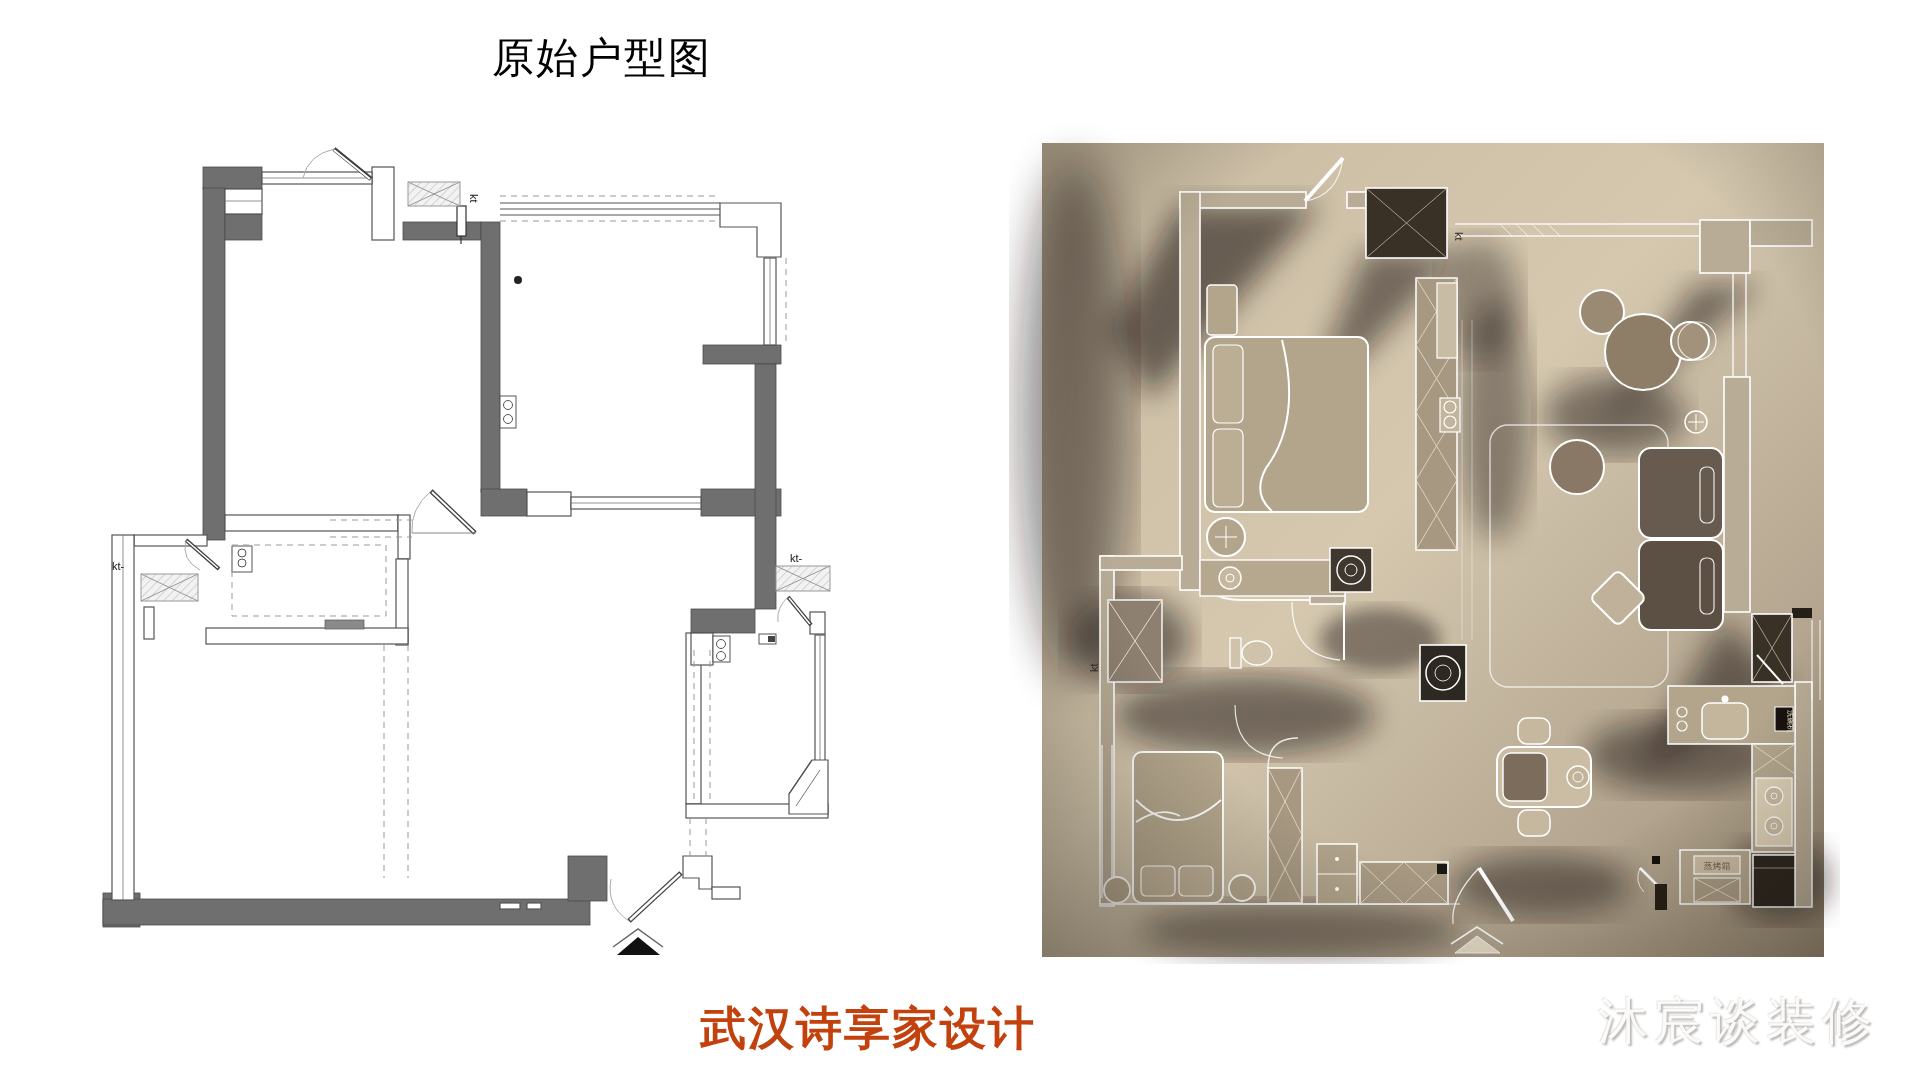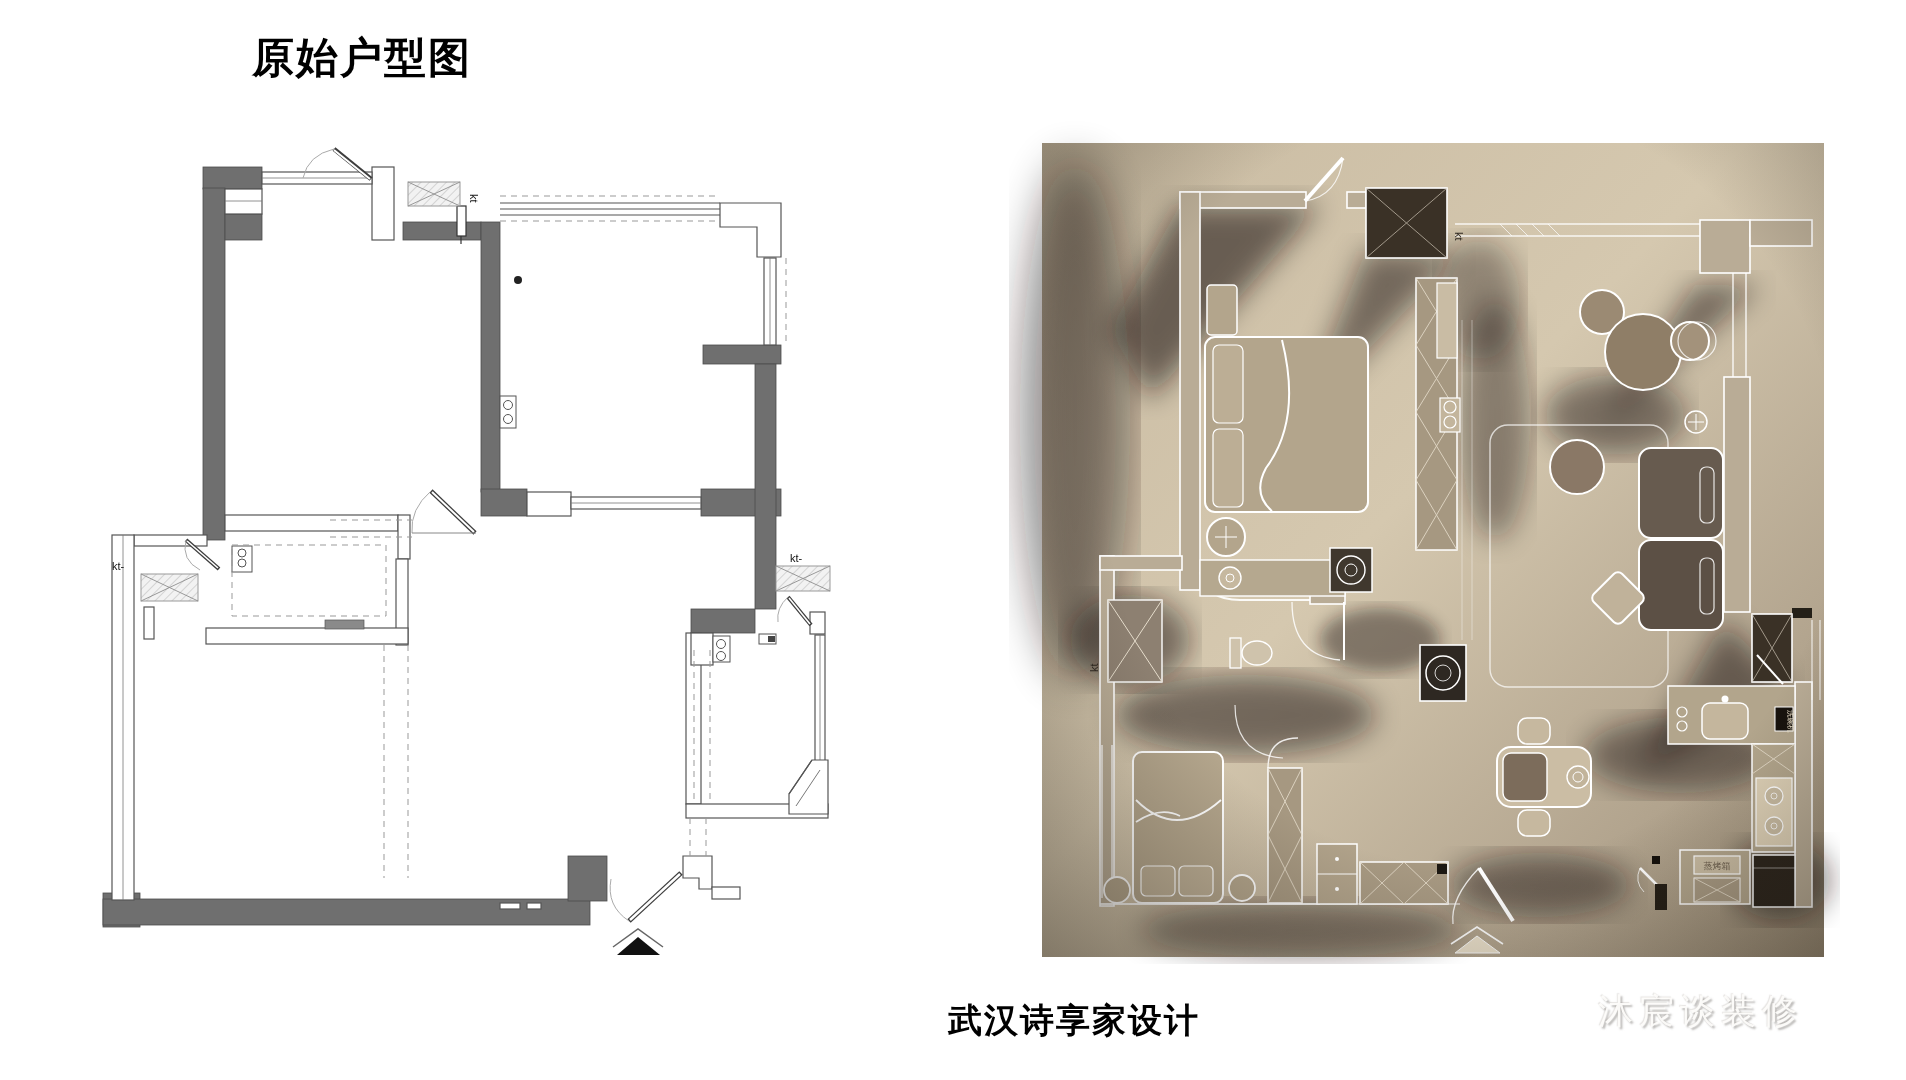--- a/index.html
+++ b/index.html
@@ -5,7 +5,7 @@
   html,body{margin:0;padding:0;background:#fff;}
   #stage{position:relative;width:1906px;height:1080px;background:#ffffff;overflow:hidden;
          font-family:"Liberation Sans", sans-serif;}
-  .title{position:absolute;width:460px;text-align:left;font-size:42px;font-weight:700;
+  .title{position:absolute;width:460px;text-align:right;font-size:42px;font-weight:400;
          color:#000;letter-spacing:2px;}
   #title-left{left:252px;top:30px;}
   #title-right{left:1163px;top:30px;}

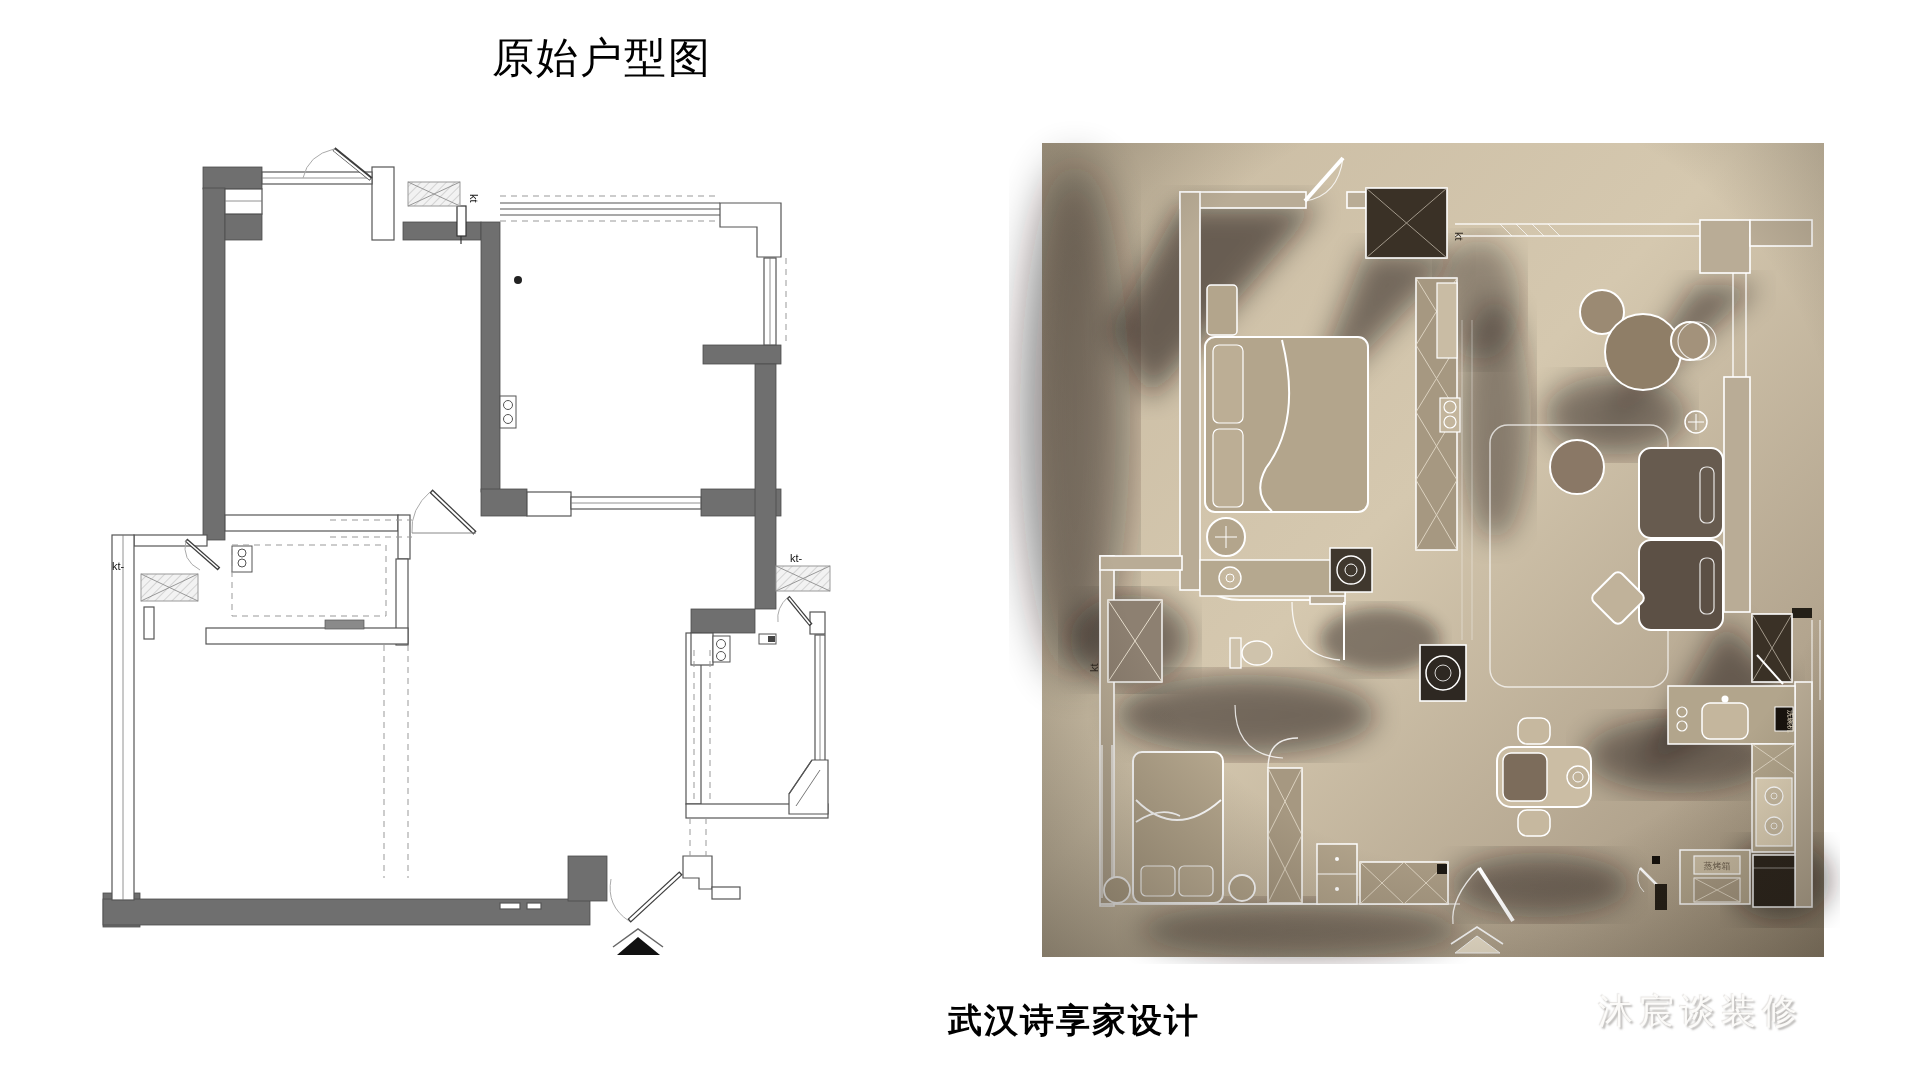--- a/index.html
+++ b/index.html
@@ -9,8 +9,8 @@
          color:#000;letter-spacing:2px;}
   #title-left{left:252px;top:30px;}
   #title-right{left:1163px;top:30px;}
-  #footer-brand{position:absolute;left:700px;top:998px;width:500px;text-align:right;
-         font-size:34px;font-weight:700;color:#000000;letter-spacing:2px;}
+  #footer-brand{position:absolute;left:700px;top:998px;width:500px;text-align:left;
+         font-size:46px;font-weight:700;color:#c2410c;letter-spacing:2px;}
   #watermark{position:absolute;left:1598px;top:988px;font-size:35px;font-weight:500;
          color:rgba(253,252,250,0.95);letter-spacing:6px;
          text-shadow:2px 2px 2px rgba(150,148,145,0.65), -1px -1px 1px rgba(225,223,220,0.8);}

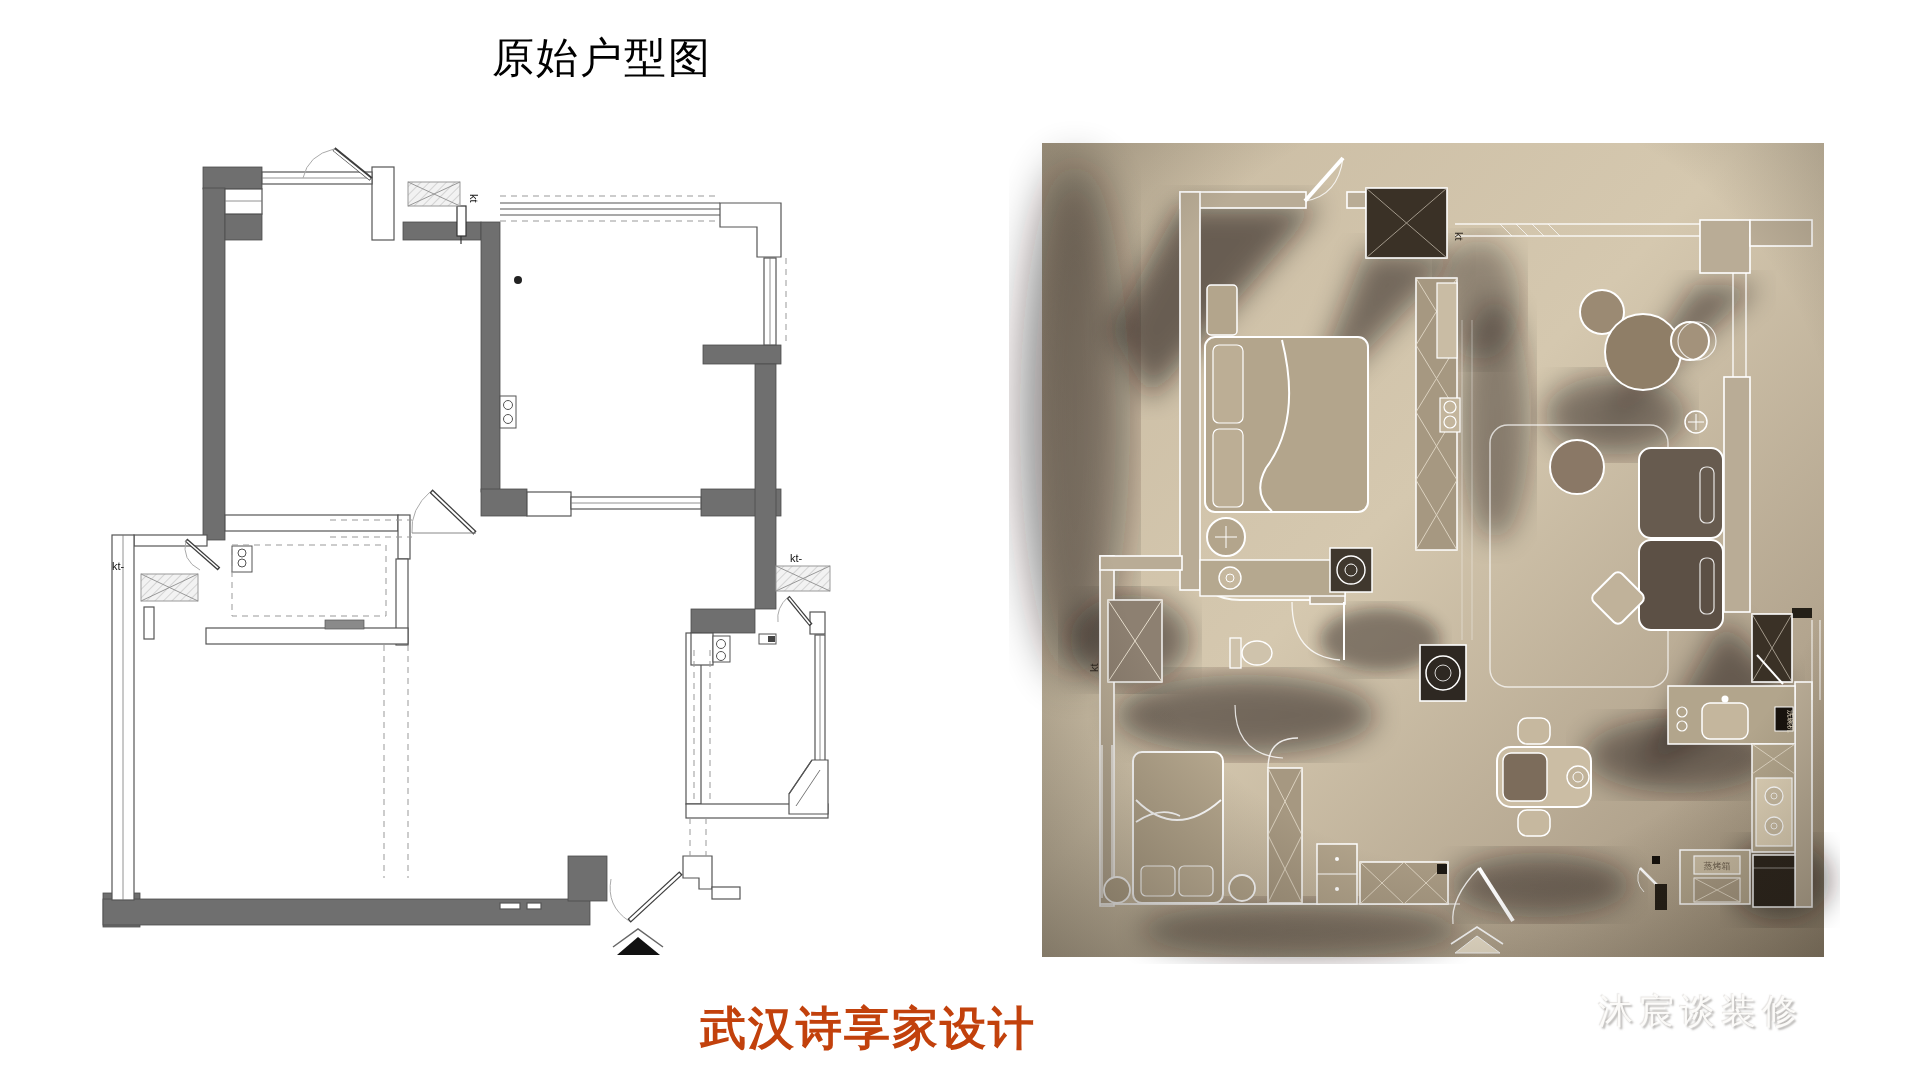--- a/index.html
+++ b/index.html
@@ -11,7 +11,7 @@
   #title-right{left:1163px;top:30px;}
   #footer-brand{position:absolute;left:700px;top:998px;width:500px;text-align:left;
          font-size:46px;font-weight:700;color:#c2410c;letter-spacing:2px;}
-  #watermark{position:absolute;left:1598px;top:988px;font-size:35px;font-weight:500;
+  #watermark{position:absolute;left:1598px;top:988px;font-size:50px;font-weight:500;
          color:rgba(253,252,250,0.95);letter-spacing:6px;
          text-shadow:2px 2px 2px rgba(150,148,145,0.65), -1px -1px 1px rgba(225,223,220,0.8);}
   svg{position:absolute;left:0;top:0;}

